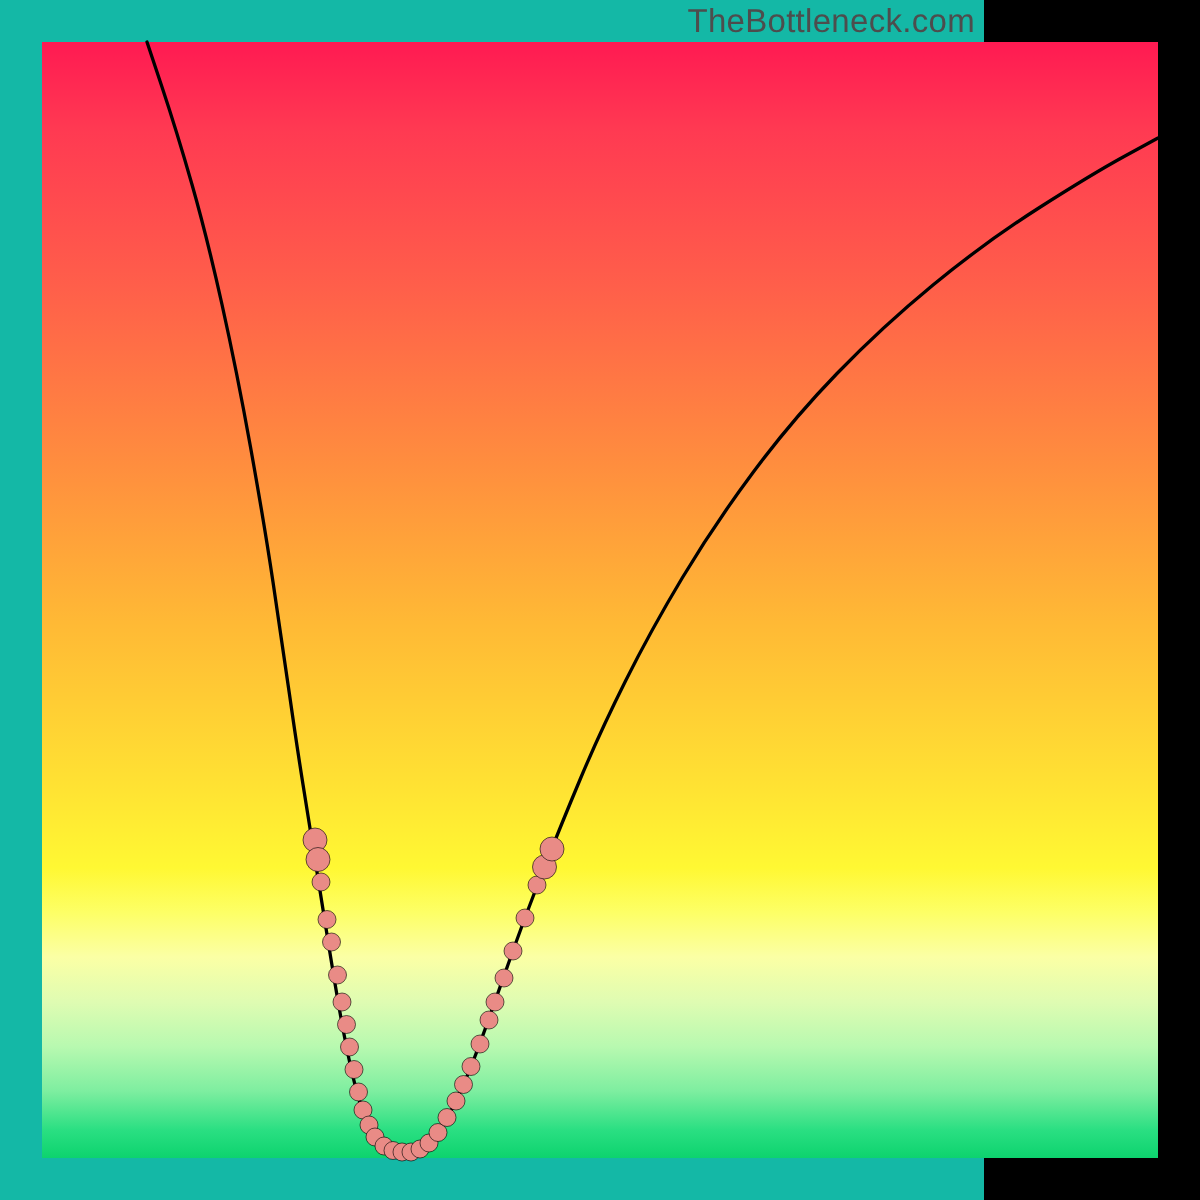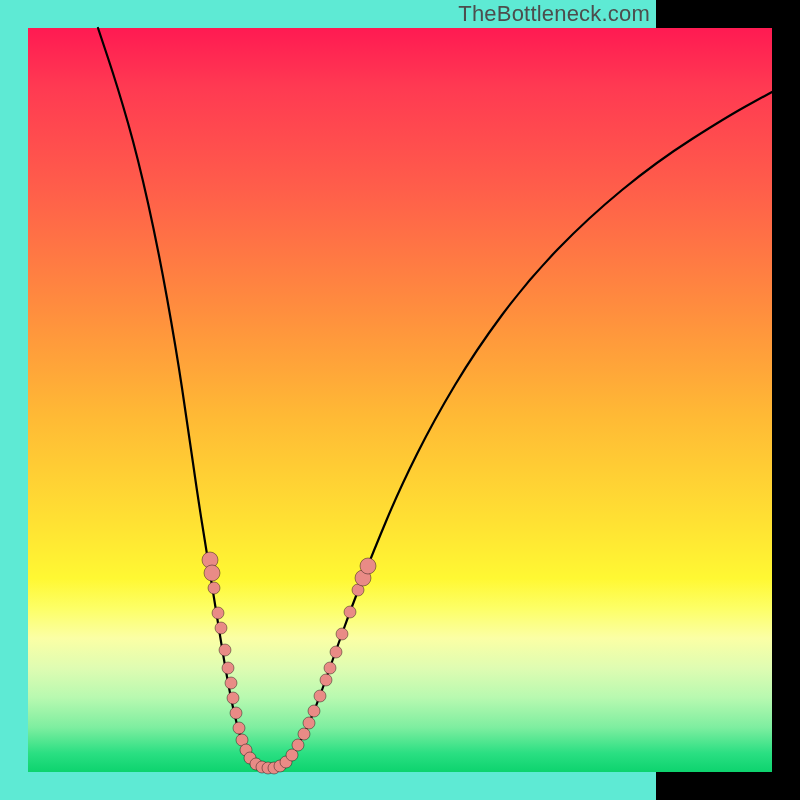--- a/index.html
+++ b/index.html
@@ -15,7 +15,7 @@
     position: relative;
     width: 656px;
     height: 800px;
-    background: #5eead4;
+    background: #14b8a6;
   }
   .plot-area {
     position: absolute;

